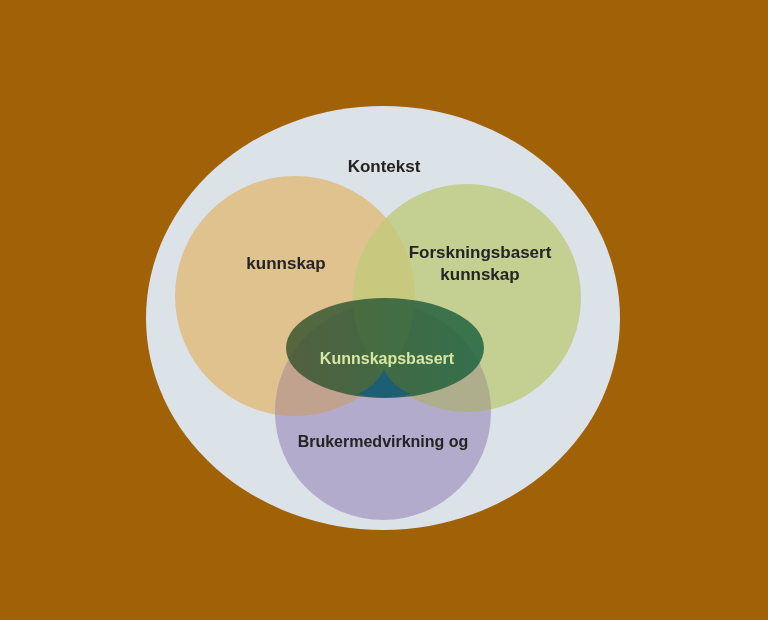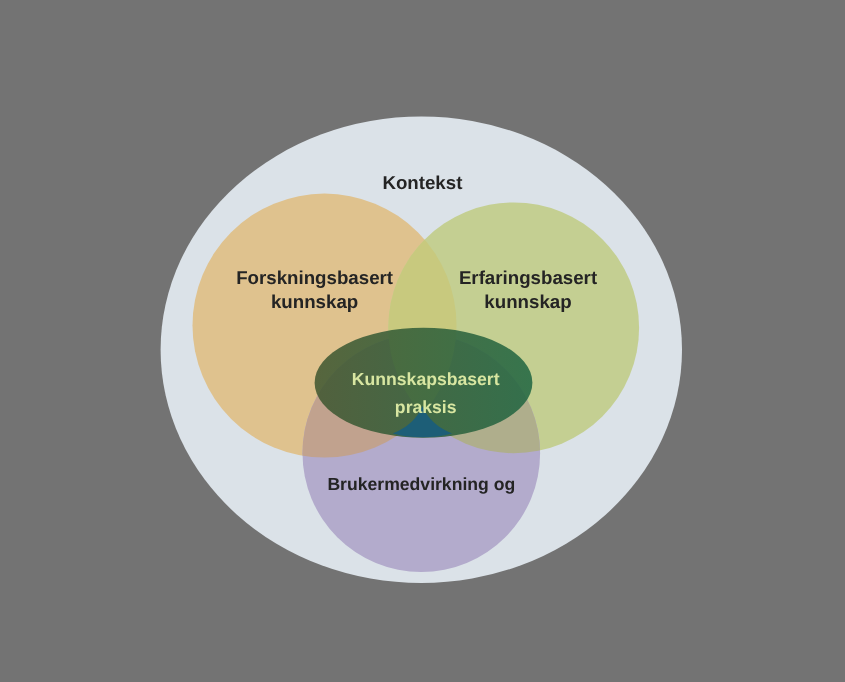--- a/index.html
+++ b/index.html
@@ -12,7 +12,7 @@
     position: relative;
     width: 768px;
     height: 620px;
-    background: #737373;
+    background: #a16207;
     overflow: hidden;
   }
   .stage svg {

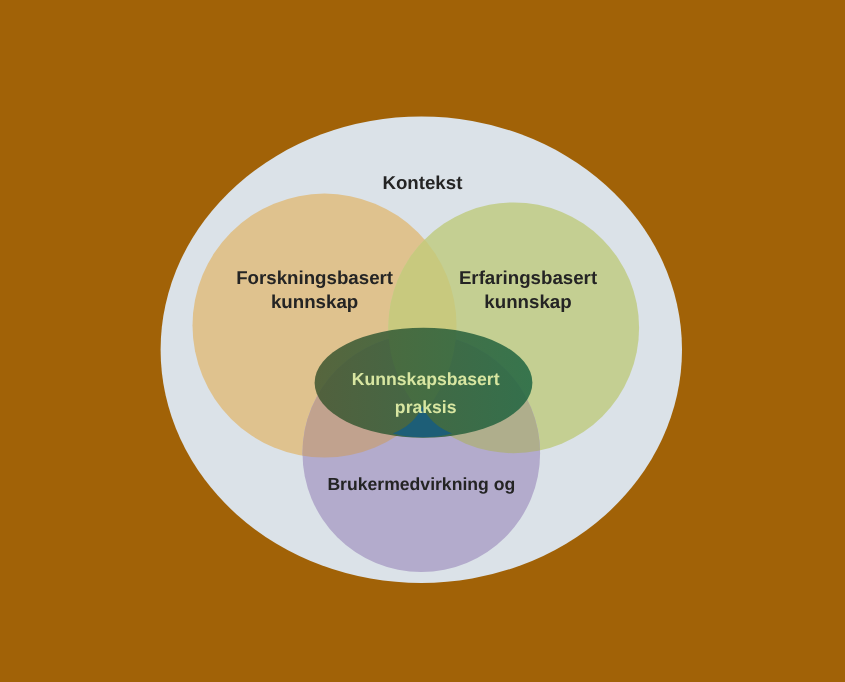--- a/index.html
+++ b/index.html
@@ -74,7 +74,6 @@
   </div>
 
   <div class="lbl lbl-research">
-    <span>Forskningsbasert</span>
     <span>kunnskap</span>
   </div>
 

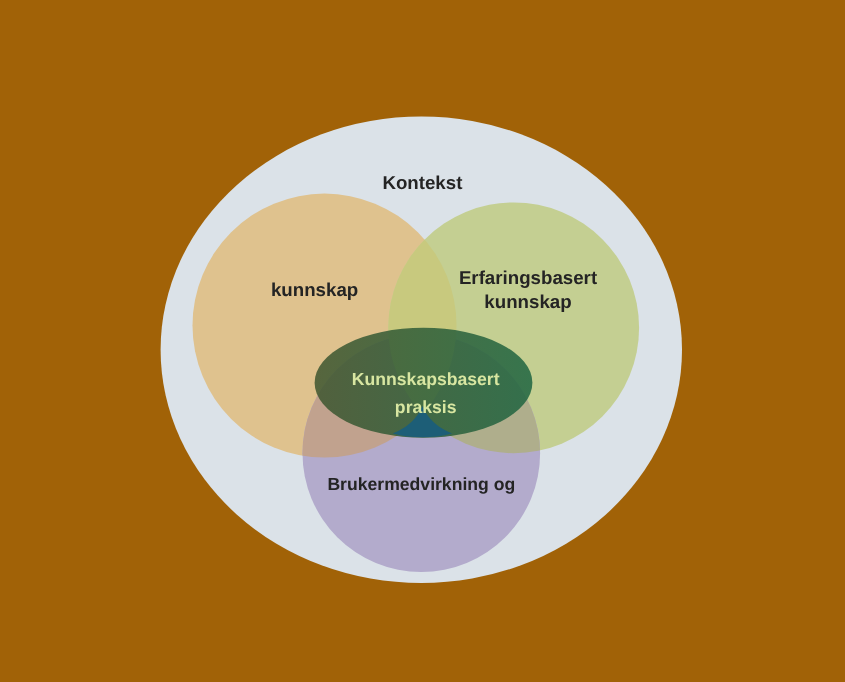--- a/index.html
+++ b/index.html
@@ -78,7 +78,7 @@
   </div>
 
   <div class="lbl lbl-experience">
-    <span>Erfaringsbasert</span>
+    <span>Forskningsbasert</span>
     <span>kunnskap</span>
   </div>
 

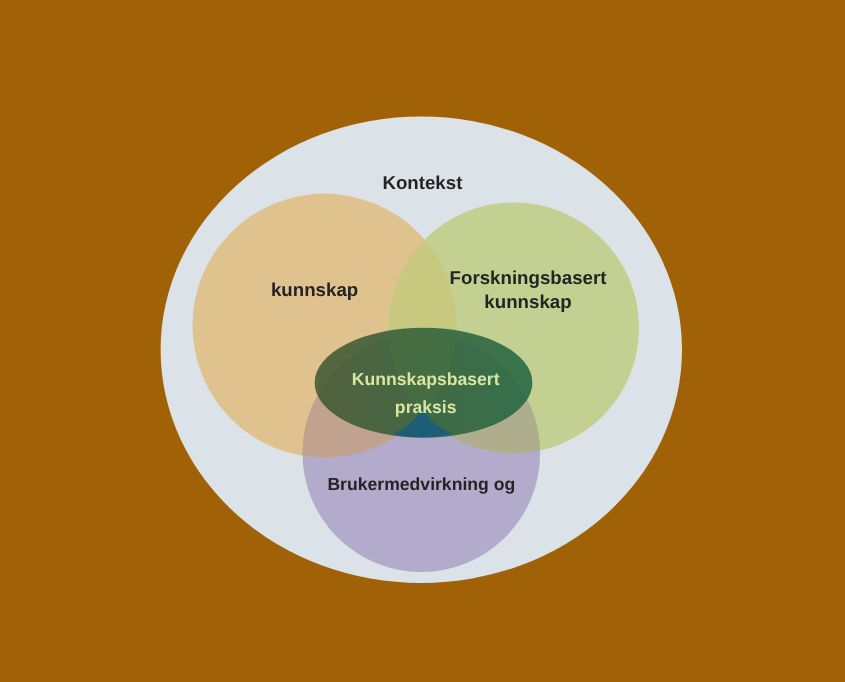--- a/index.html
+++ b/index.html
@@ -88,7 +88,6 @@
 
   <div class="lbl lbl-center">
     <span>Kunnskapsbasert</span>
-    <span>praksis</span>
   </div>
 
 </div>

